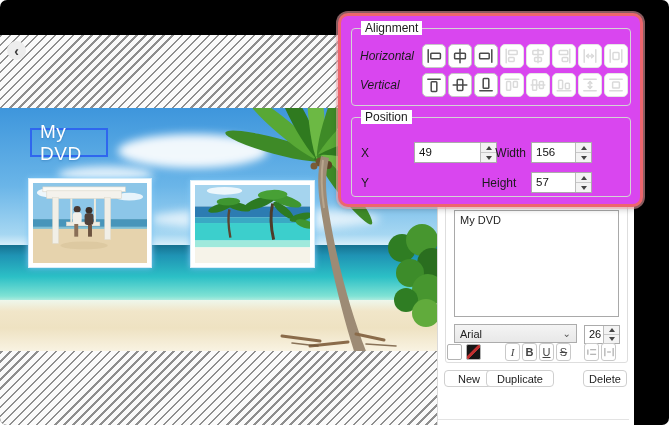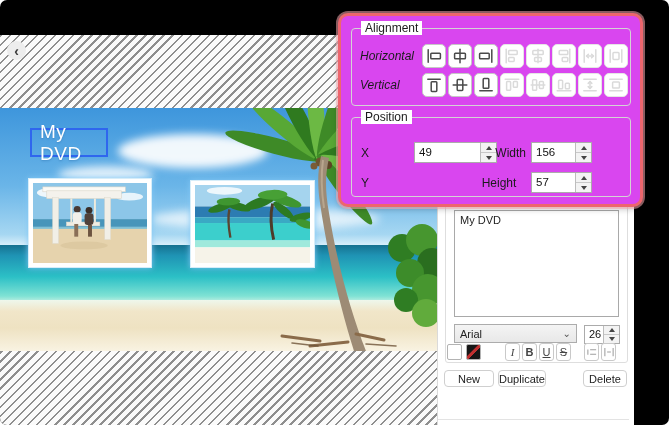--- a/index.html
+++ b/index.html
@@ -71,7 +71,7 @@
   .actbtn{position:absolute;top:335px;height:17px;border:1px solid #cfcfcf;border-radius:4px;background:#fff;
     font-size:11px;color:#222;display:flex;align-items:center;justify-content:center;cursor:pointer;}
   .act-new{left:6px;width:50px;}
-  .act-dup{left:60px;width:48px;}
+  .act-dup{left:48px;width:68px;}
   .act-del{left:145px;width:44px;}
   
   .annotation{position:absolute;left:338px;top:13px;width:305px;height:194px;background:#d946ef;

